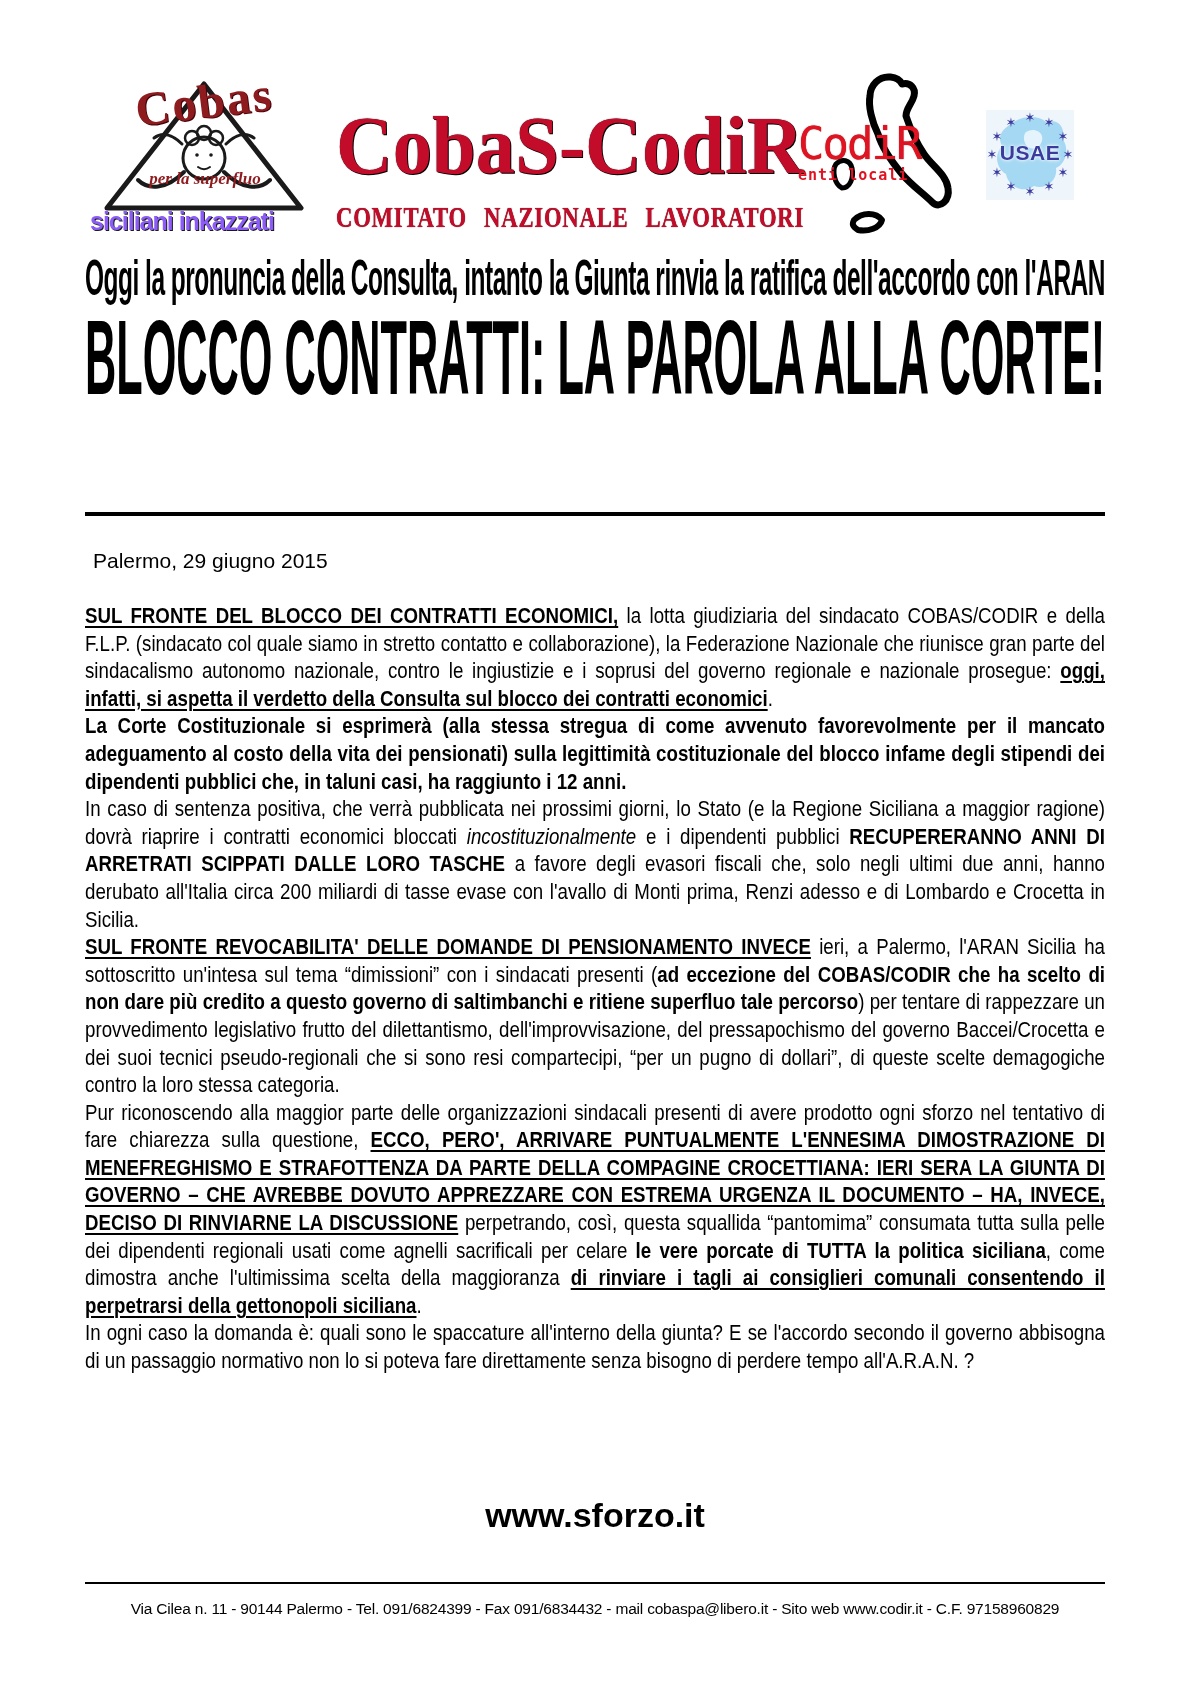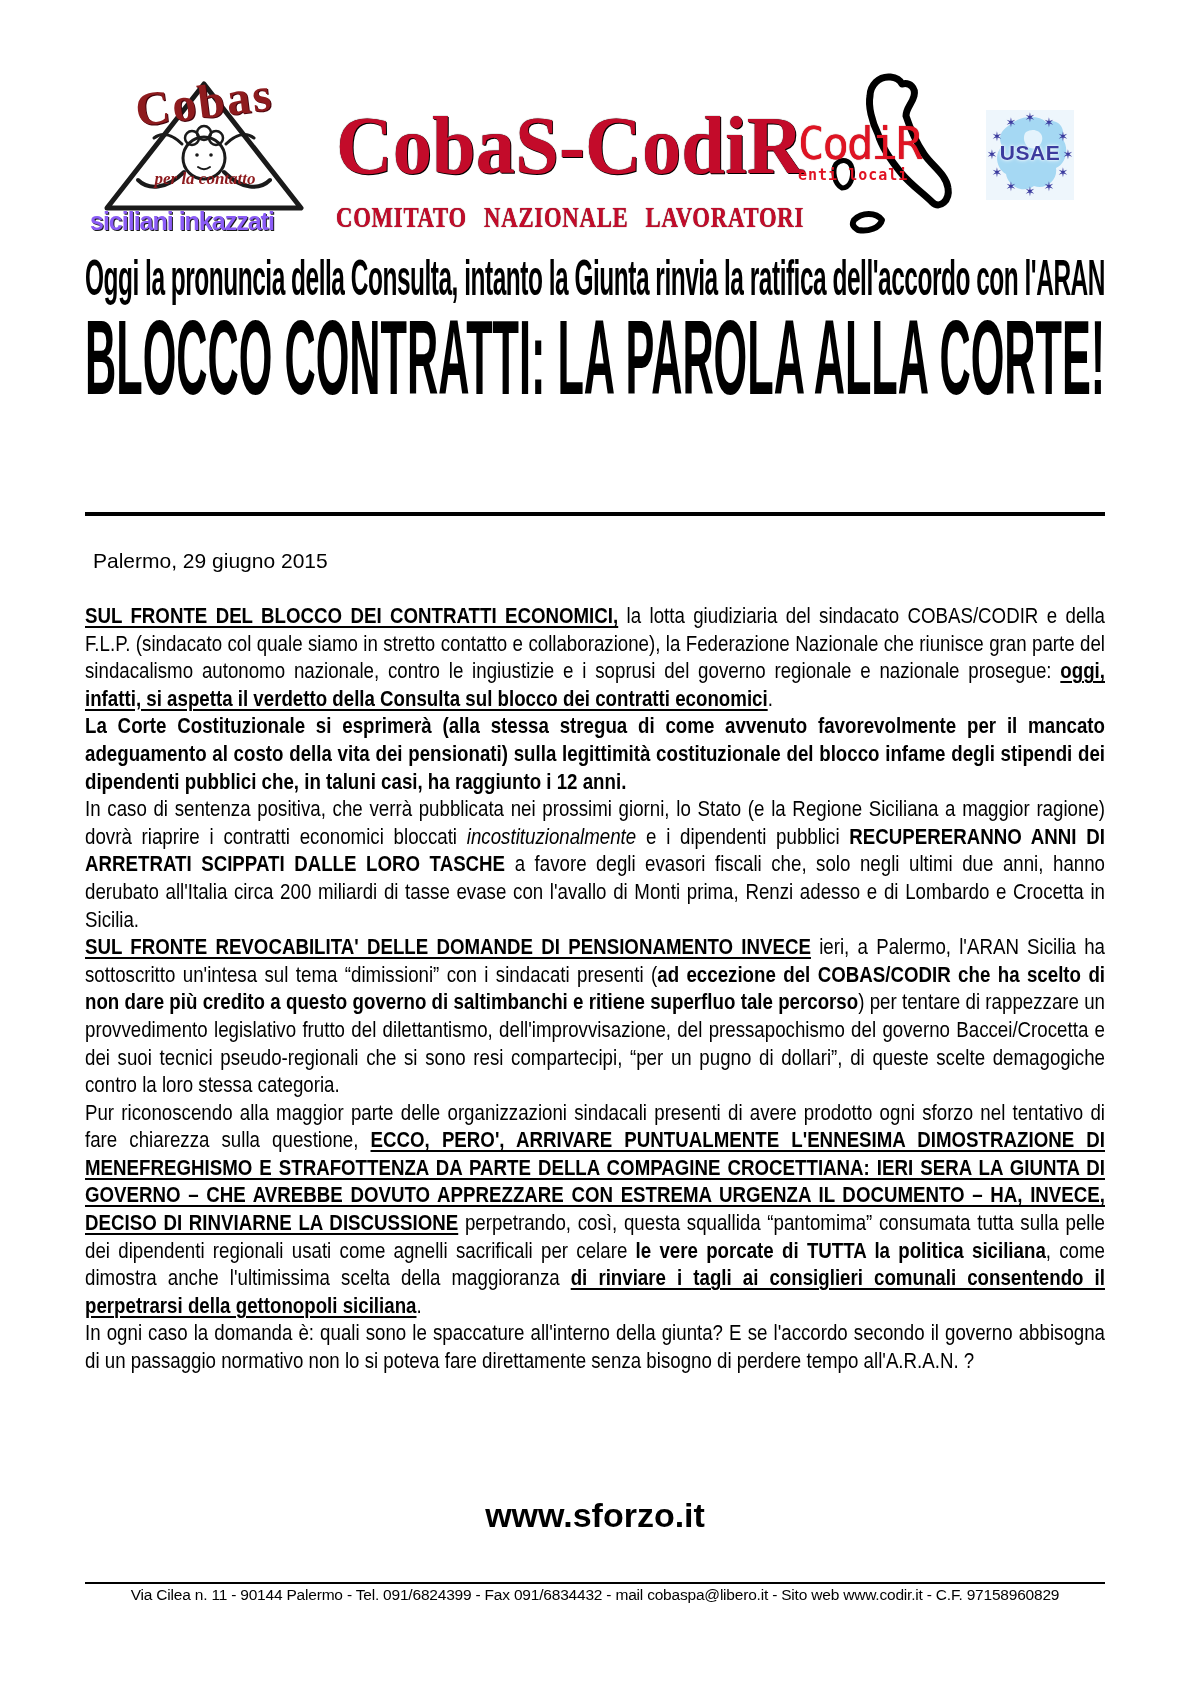--- a/index.html
+++ b/index.html
@@ -122,7 +122,7 @@
         <path d="M108 99 C112 102 116 102 120 99" fill="none" stroke="#1a1a1a" stroke-width="2" stroke-linecap="round"></path>
       </svg>
       <div class="cobas-title">Cobas</div>
-      <div class="cobas-tag">per la contatto</div>
+      <div class="cobas-tag">per la superfluo</div>
       <div class="cobas-sub">siciliani inkazzati</div>
     </div>
 

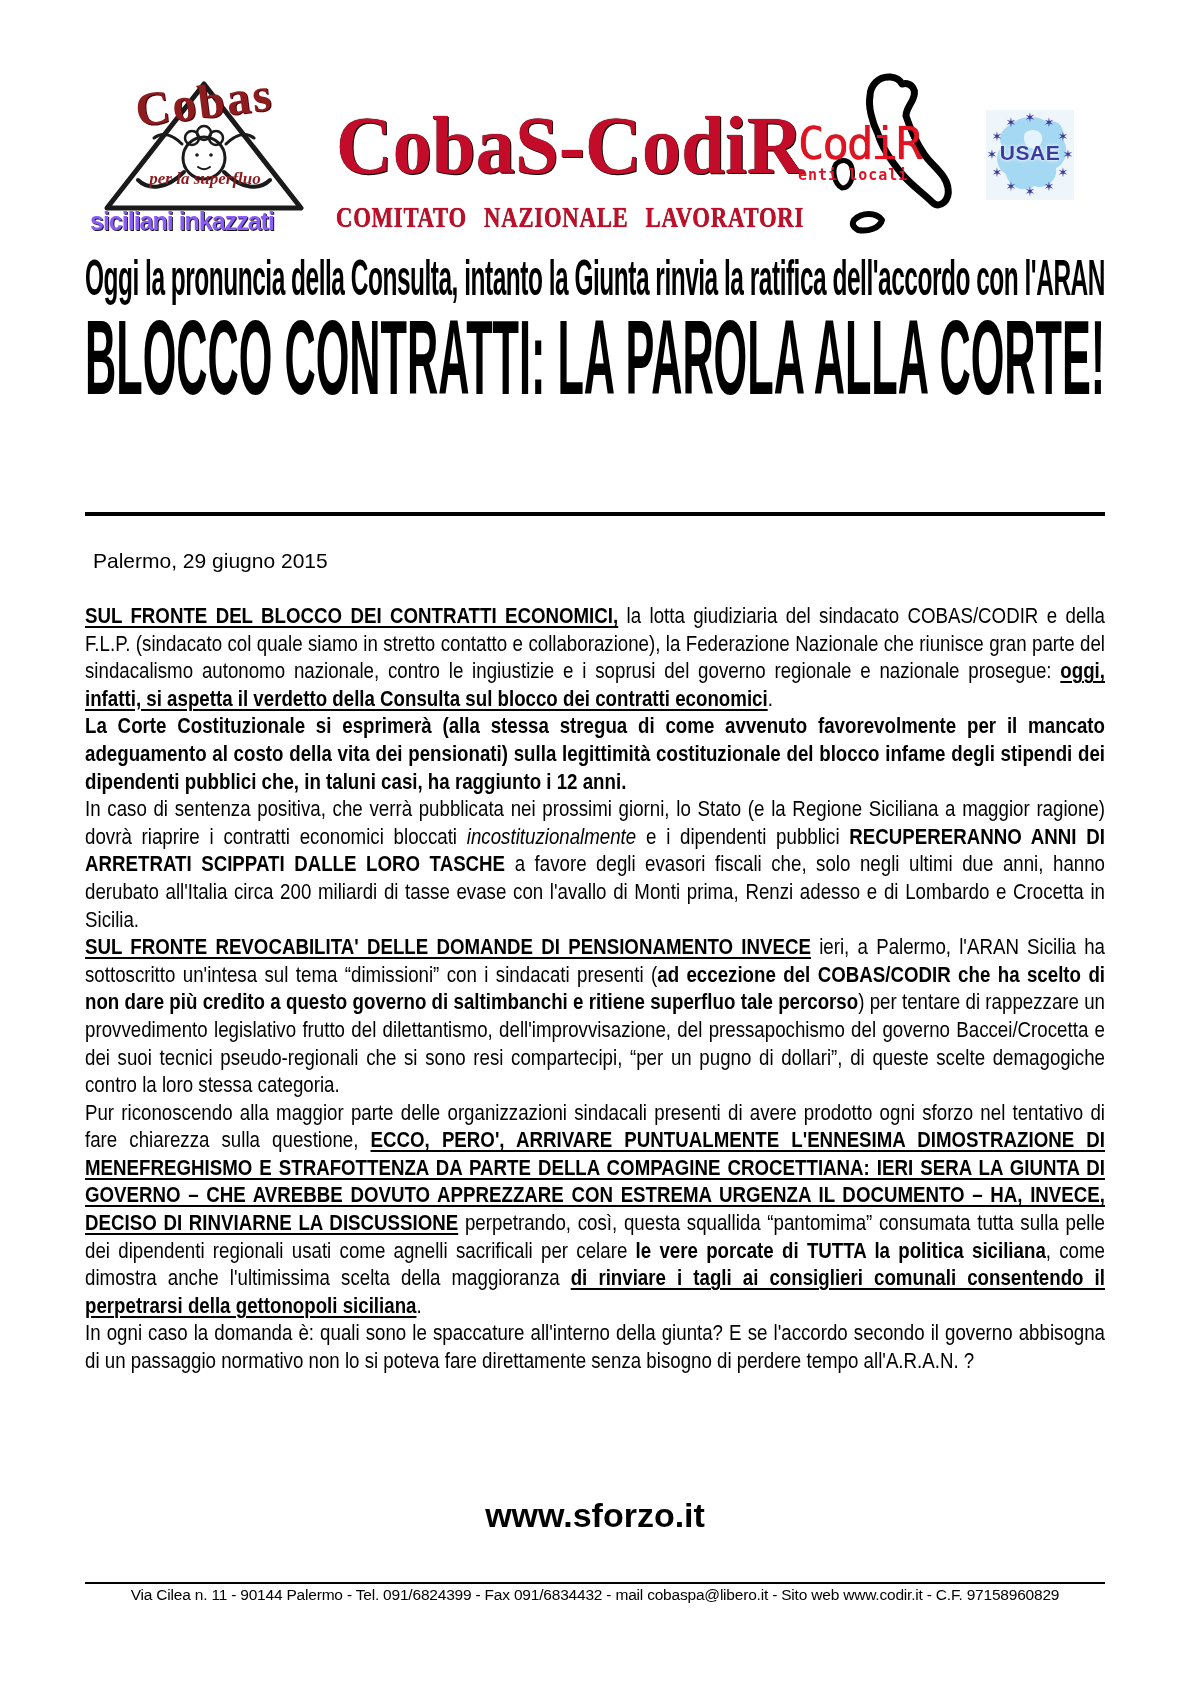--- a/index.html
+++ b/index.html
@@ -95,7 +95,7 @@
   
   .footer{
     position:absolute;top:1582px;left:85px;width:1020px;
-    border-top:2px solid #000;padding-top:2px;text-align:center;
+    border-top:2px solid #000;padding-top:16px;text-align:center;
     font-size:15.5px;letter-spacing:-0.2px;
   }
 </style>

